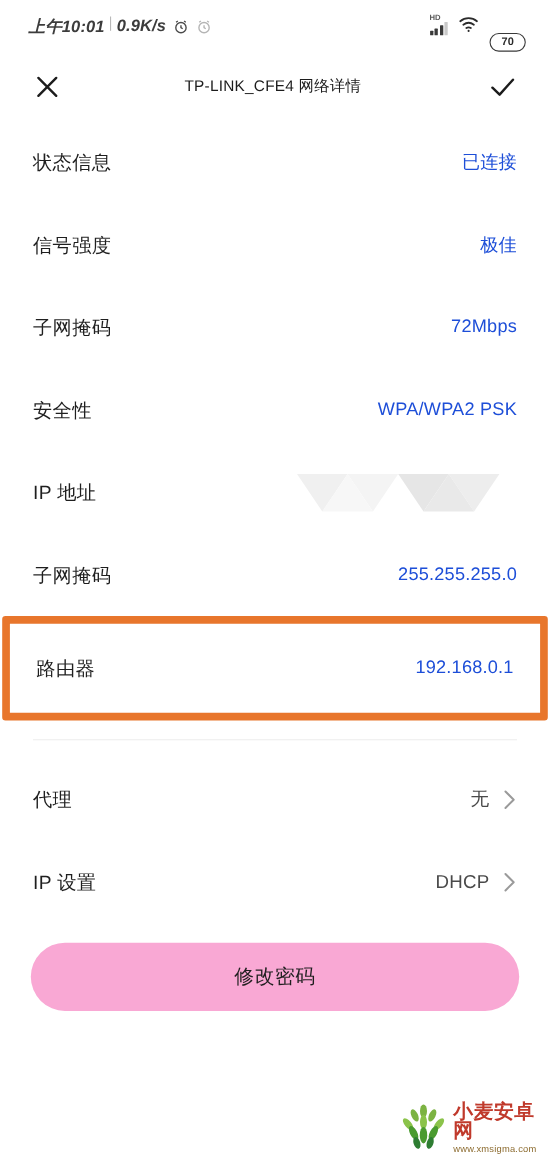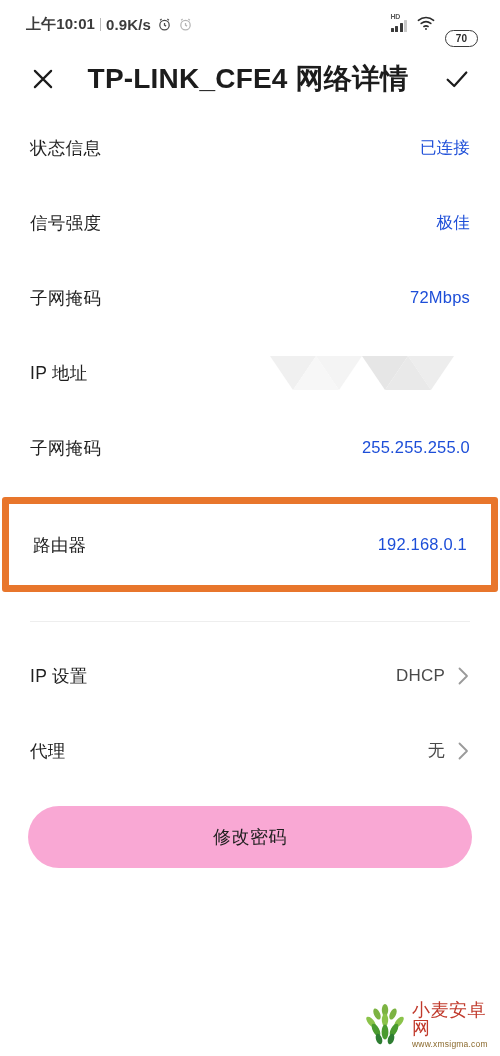--- a/index.html
+++ b/index.html
@@ -23,7 +23,7 @@
     font-weight:600;
     letter-spacing:.1px;
   }
-  .sb-left{ display:flex; align-items:center; gap:0; }
+  .sb-left{ display:flex; gap:0;font-style:italic; }
   .sb-time{ font-size:15px; font-weight:600; }
   .sb-divider{
     display:inline-block;

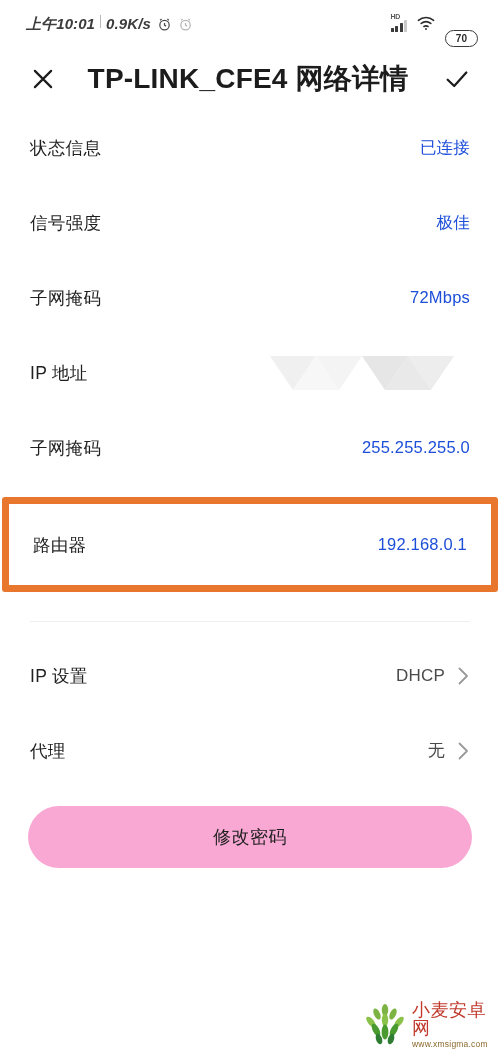--- a/index.html
+++ b/index.html
@@ -61,8 +61,8 @@
   .appbar .title{
     flex:1;
     text-align:center;
-    font-size:28px;
-    font-weight:700;
+    font-size:14px;
+    font-weight:400;
     color:#1c1c1c;
     letter-spacing:.2px;
     margin-left:-4px;

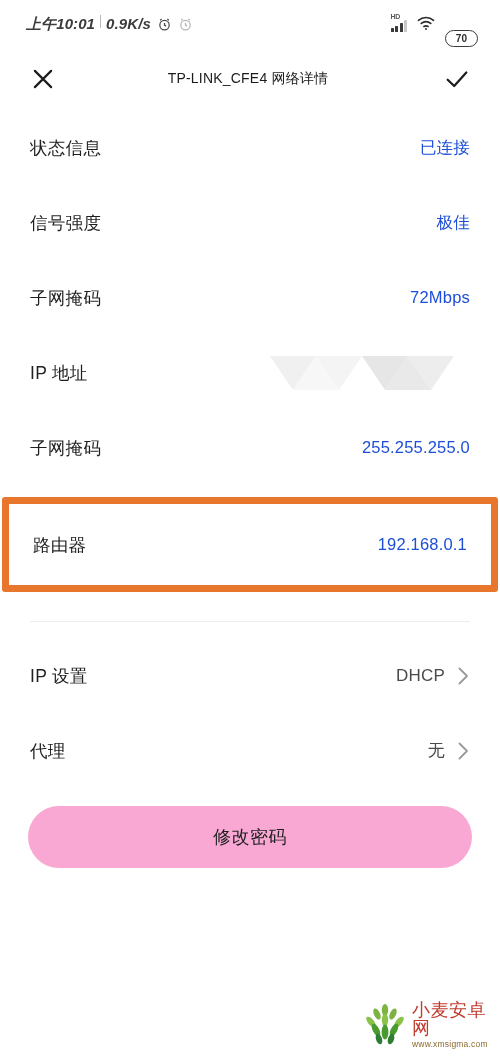--- a/index.html
+++ b/index.html
@@ -242,6 +242,10 @@
     <span class="value">72Mbps</span>
   </div>
 
+  <div class="row">
+    <span class="label">安全性</span>
+    <span class="value">WPA/WPA2 PSK</span>
+  </div>
 
   <div class="row">
     <span class="label">IP 地址</span>

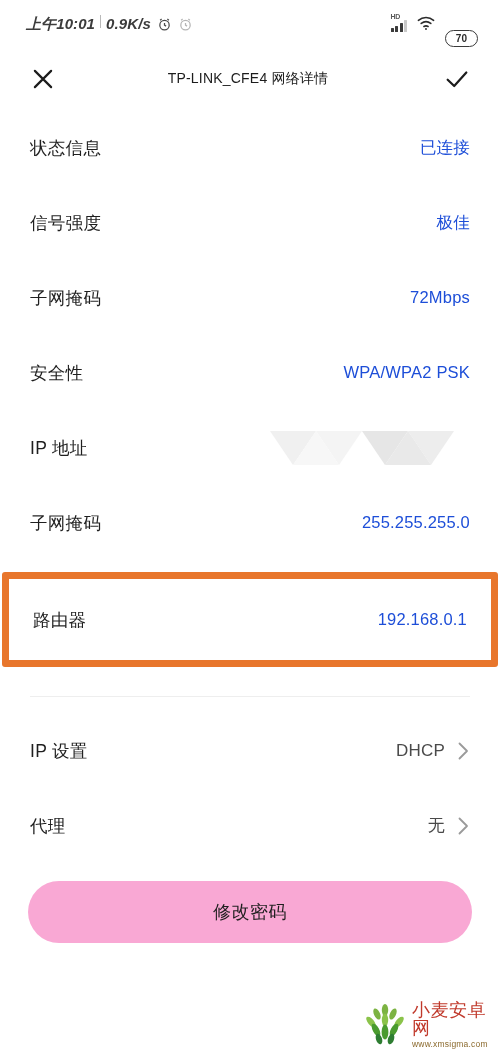--- a/index.html
+++ b/index.html
@@ -123,7 +123,7 @@
   .row.highlight{
     border:7px solid #e8762c;
     border-radius:3px;
-    margin:12px 2px;
+    margin:0 2px;
     height:95px;
     padding:0 24px;
   }

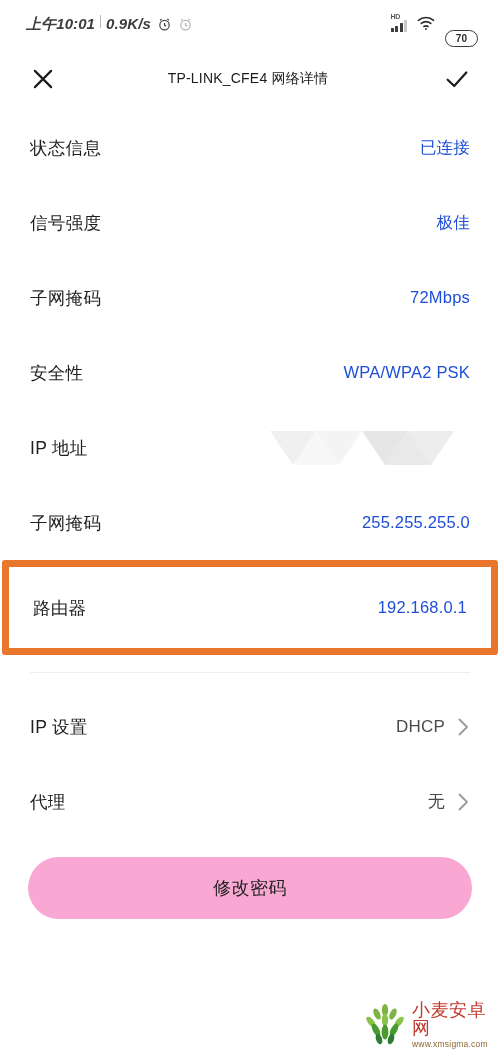--- a/index.html
+++ b/index.html
@@ -276,9 +276,9 @@
   </div>
 
   <div class="row">
-    <span class="label">IP 设置</span>
+    <span class="label">代理</span>
     <span class="value chev">
-      <span>DHCP</span>
+      <span>无</span>
       <span class="chevron">
         <svg width="13" height="20" viewBox="0 0 12 20" fill="none" stroke="#9a9a9a" stroke-width="1.8" stroke-linecap="round" stroke-linejoin="round">
           <path d="M2 2.5 9.5 10 2 17.5"></path>
@@ -288,9 +288,9 @@
   </div>
 
   <div class="row">
-    <span class="label">代理</span>
+    <span class="label">IP 设置</span>
     <span class="value chev">
-      <span>无</span>
+      <span>DHCP</span>
       <span class="chevron">
         <svg width="13" height="20" viewBox="0 0 12 20" fill="none" stroke="#9a9a9a" stroke-width="1.8" stroke-linecap="round" stroke-linejoin="round">
           <path d="M2 2.5 9.5 10 2 17.5"></path>

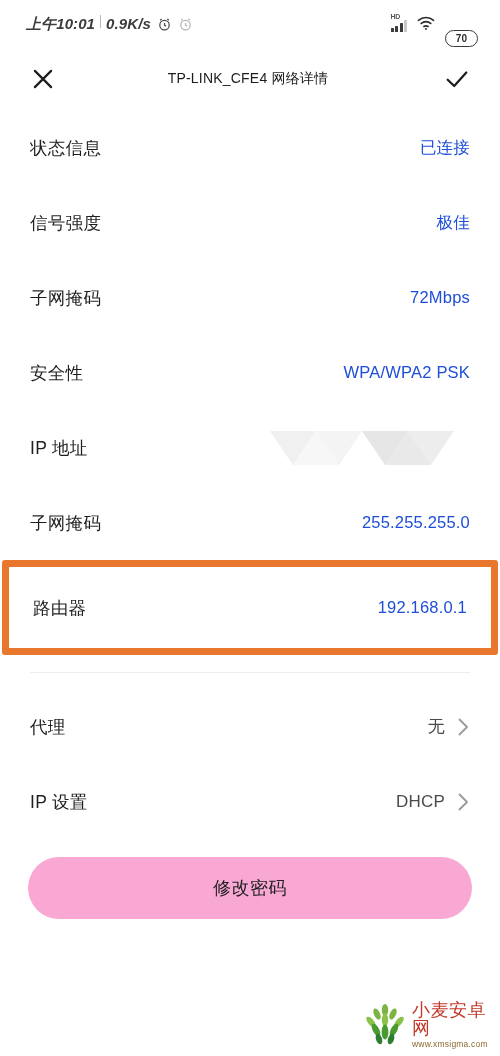--- a/index.html
+++ b/index.html
@@ -160,7 +160,7 @@
     gap:6px;
   }
   .wm-text{ display:flex;flex-direction:column; line-height:1; }
-  .wm-title{ font-size:18px;font-weight:400;color:#c0392b;letter-spacing:.5px;}
+  .wm-title{ font-size:18px;font-weight:700;color:#c0392b;letter-spacing:.5px;}
   .wm-url{ font-size:8.5px;color:#8c6b2f;margin-top:3px;letter-spacing:.2px;}
 </style>
 </head>

